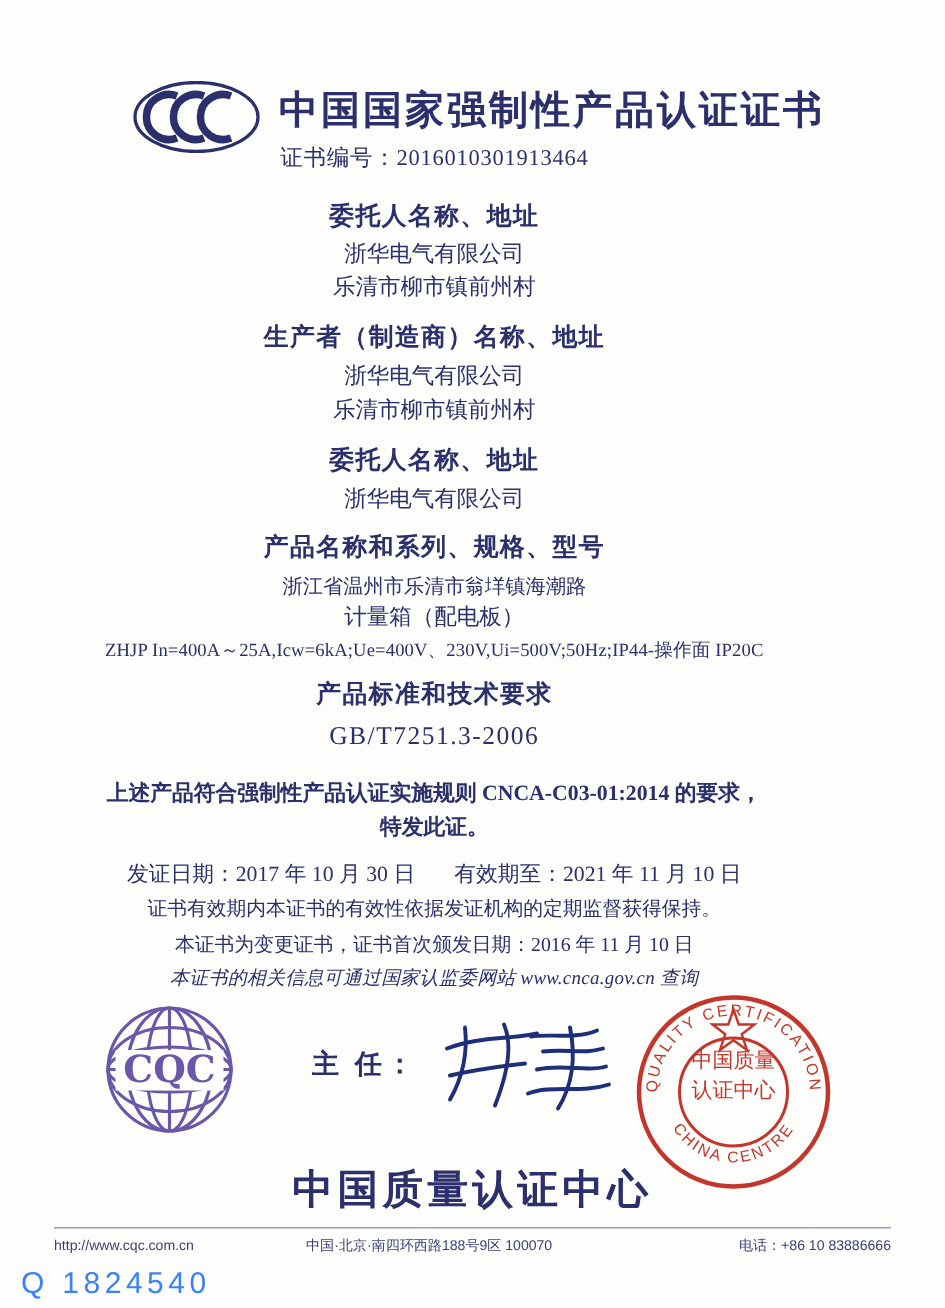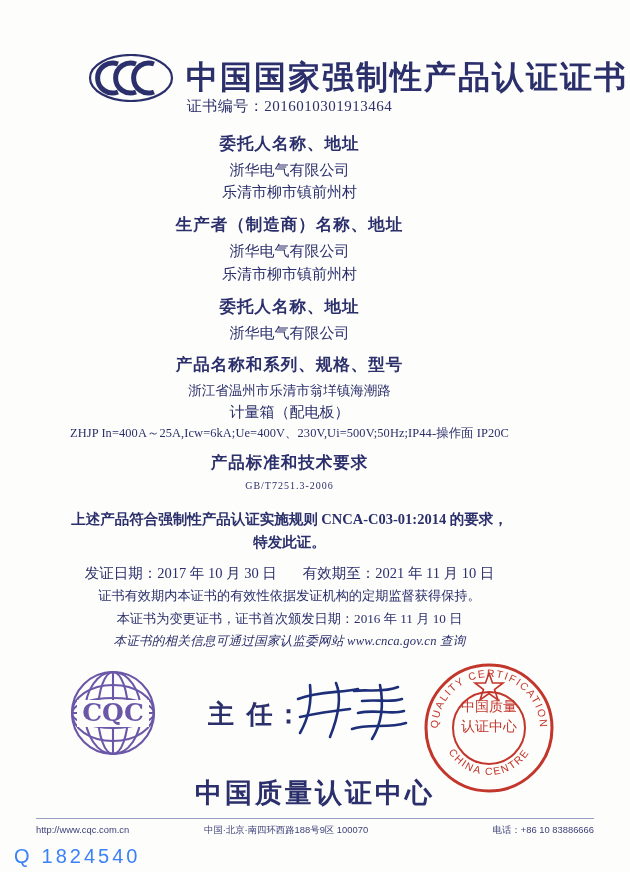--- a/index.html
+++ b/index.html
@@ -40,7 +40,7 @@
     position: absolute;
     left: 186px; top: 28px;
     width: 400px;
-    font-size: 32px;
+    font-size: 26px;
     font-weight: bold;
     letter-spacing: 2px;
     color: #2b2f6b;

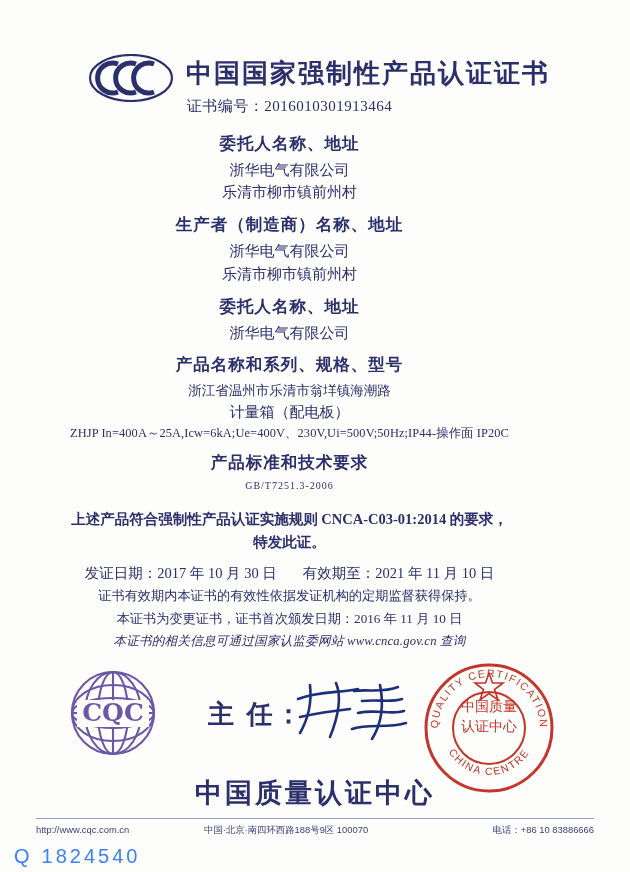--- a/index.html
+++ b/index.html
@@ -86,7 +86,7 @@
     font-family: "Liberation Serif", serif;
   }
   .std {
-    font-size: 10px;
+    font-size: 17px;
     letter-spacing: 1px;
   }
   .statement {

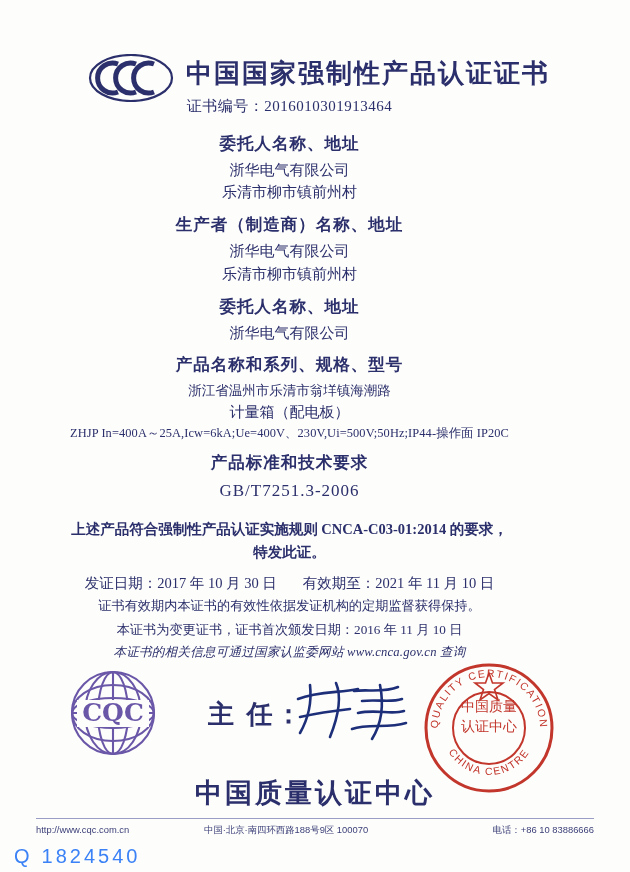--- a/index.html
+++ b/index.html
@@ -127,7 +127,7 @@
   .director {
     position: absolute;
     left: 208px; top: 42px;
-    font-size: 26px;
+    font-size: 18px;
     letter-spacing: 3px;
     font-weight: bold;
     color: #2b2f6b;

